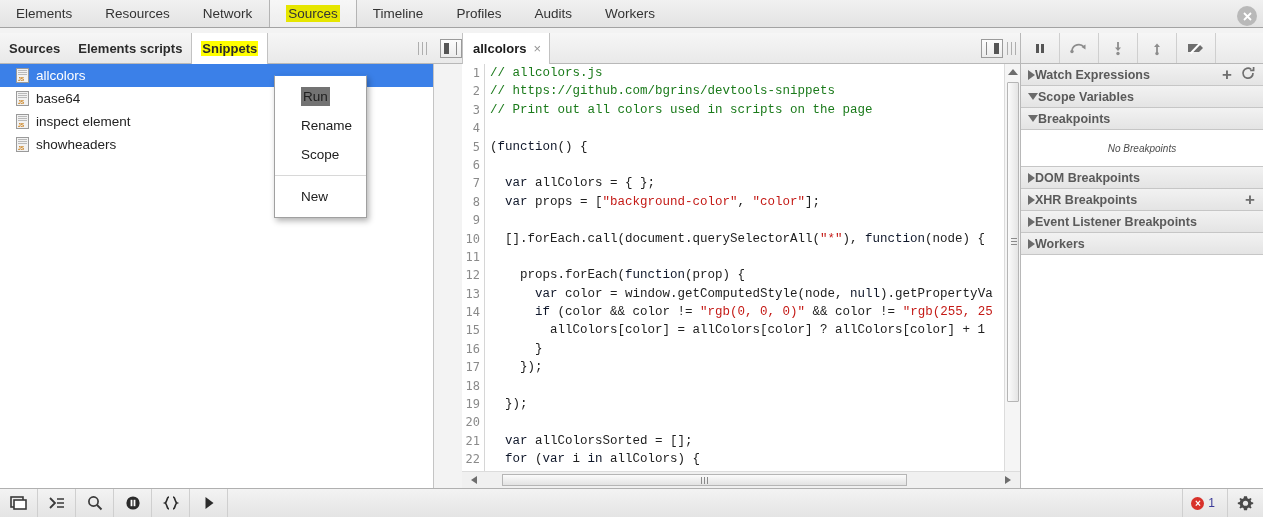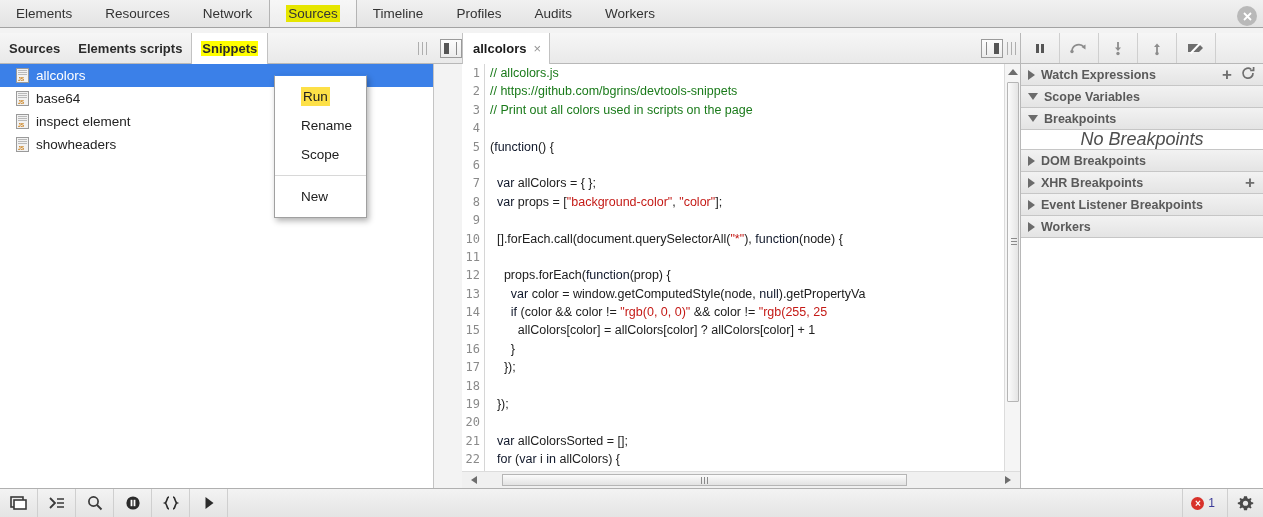--- a/index.html
+++ b/index.html
@@ -131,7 +131,7 @@
   .codearea { position: absolute; top: 0; left: 24px; right: 0; height: 424px; }
   .cline {
     height: 18.4px; line-height: 18.4px; white-space: pre;
-    font-family: Liberation Sans, sans-serif; font-size: 12.5px; color: #202020;
+    font-family: Liberation Mono, monospace; font-size: 12.5px; color: #202020;
     padding-left: 4px;
   }
   .cm { color: #1a7a1a; }

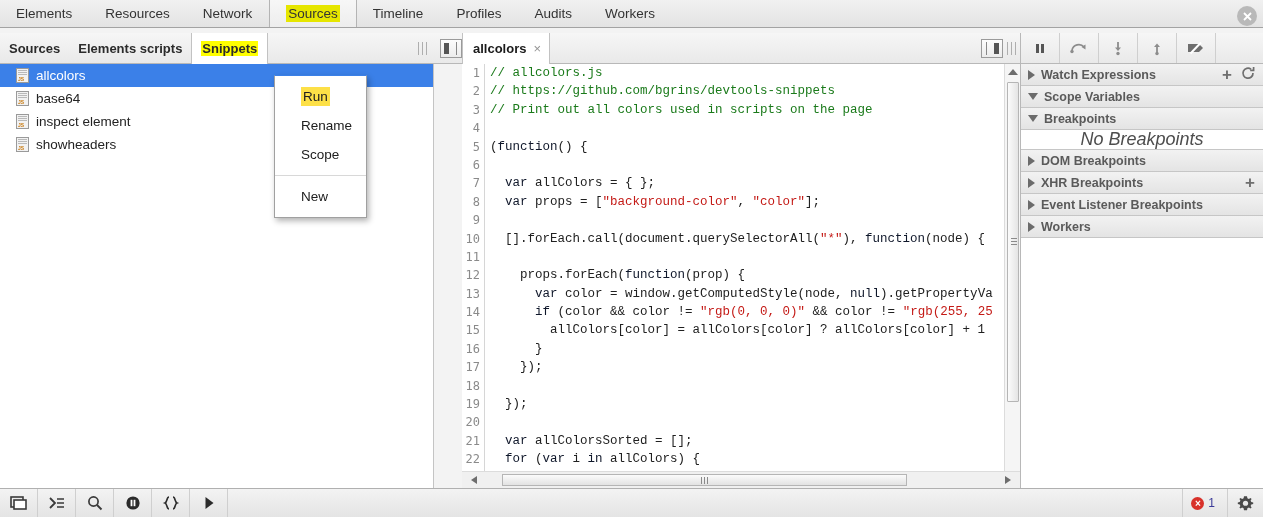--- a/index.html
+++ b/index.html
@@ -190,7 +190,7 @@
     border-right: 1px solid #cfcfcf; cursor: pointer;
   }
   .sechead {
-    height: 22px; display: flex; align-items: center; gap: 6px;
+    height: 22px; display: flex; align-items: center; gap: 0;
     padding: 0 8px 0 7px;
     background: linear-gradient(#f2f2f2,#e4e4e4);
     border-bottom: 1px solid #c6c6c6;

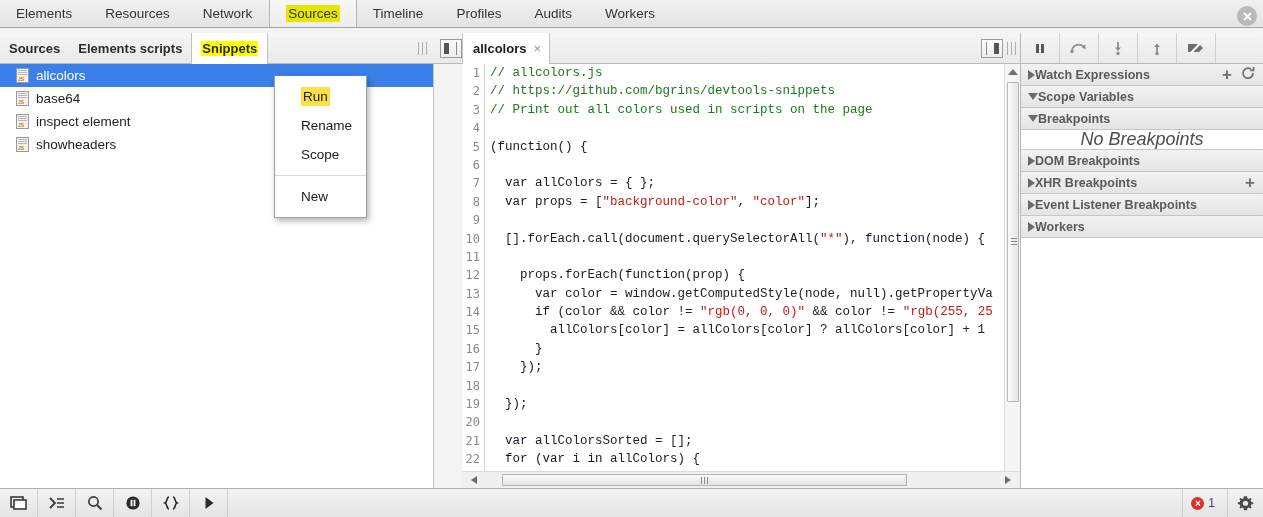--- a/index.html
+++ b/index.html
@@ -112,7 +112,7 @@
     padding: 0 18px 0 26px; font-size: 13.5px; color: #202020; cursor: pointer;
     white-space: nowrap;
   }
-  .ctxitem .hl { background: #fde047; padding: 2px 2px; }
+  .ctxitem .hl { background: #737373; padding: 2px 2px; }
   .ctxsep { height: 1px; background: #d8d8d8; margin: 6px 0; }
 
   

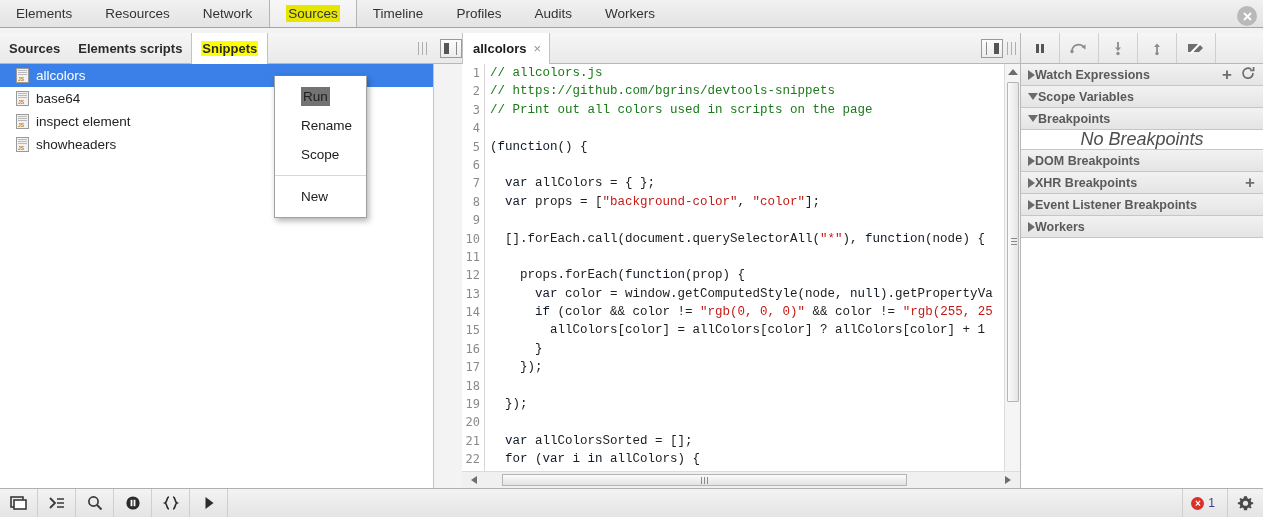--- a/index.html
+++ b/index.html
@@ -203,8 +203,8 @@
   .plus { font-size: 17px; color: #6f6f6f; line-height: 1; cursor: pointer; }
   .secbody {
     background: #fff; display: flex; align-items: center; justify-content: center;
-    height: 20px; border-bottom: 1px solid #c6c6c6;
-    font-size: 18px; font-style: italic; color: #4d4d4d;
+    height: 37px; border-bottom: 1px solid #c6c6c6;
+    font-size: 10px; font-style: italic; color: #4d4d4d;
   }
 
   

